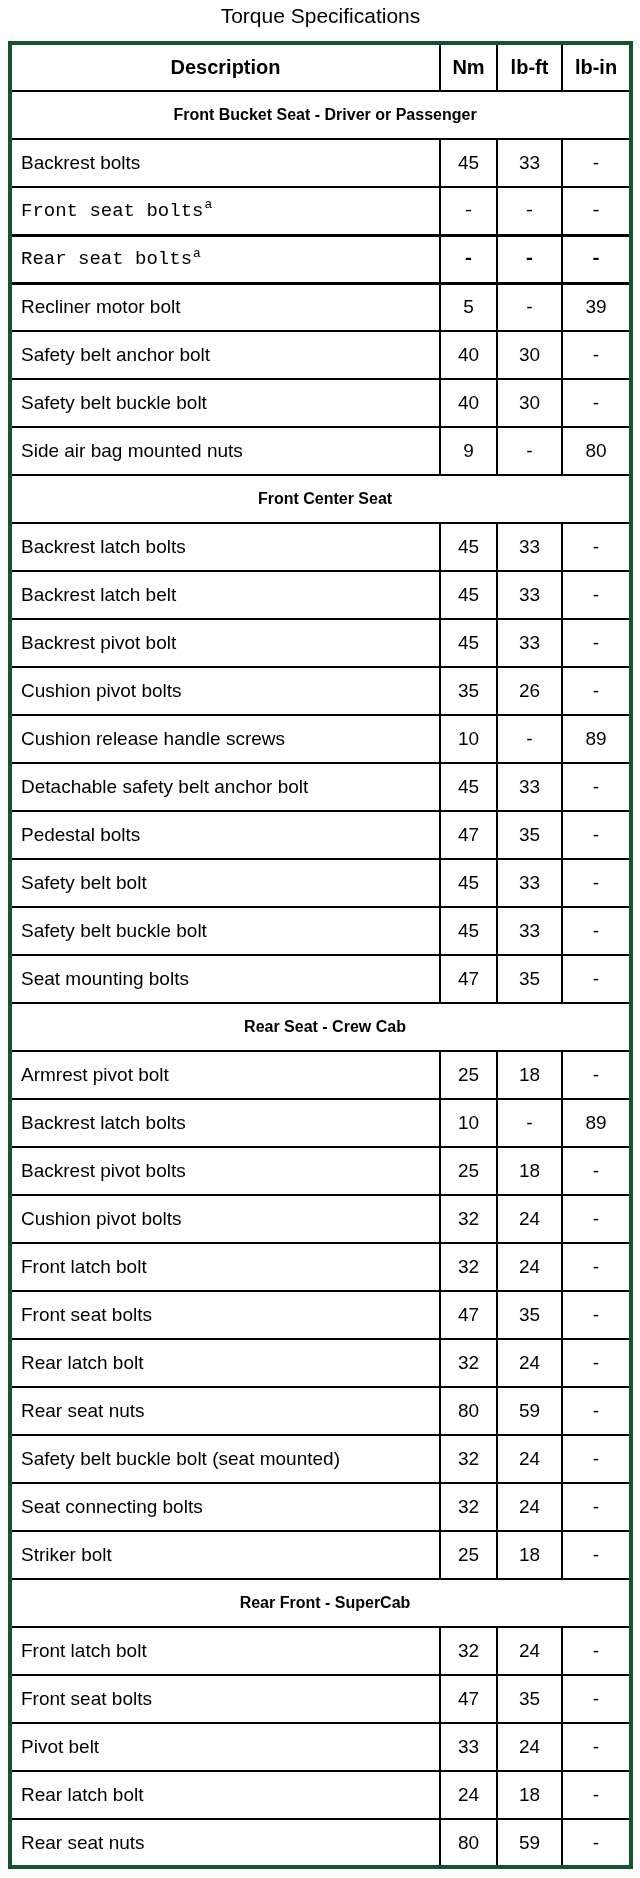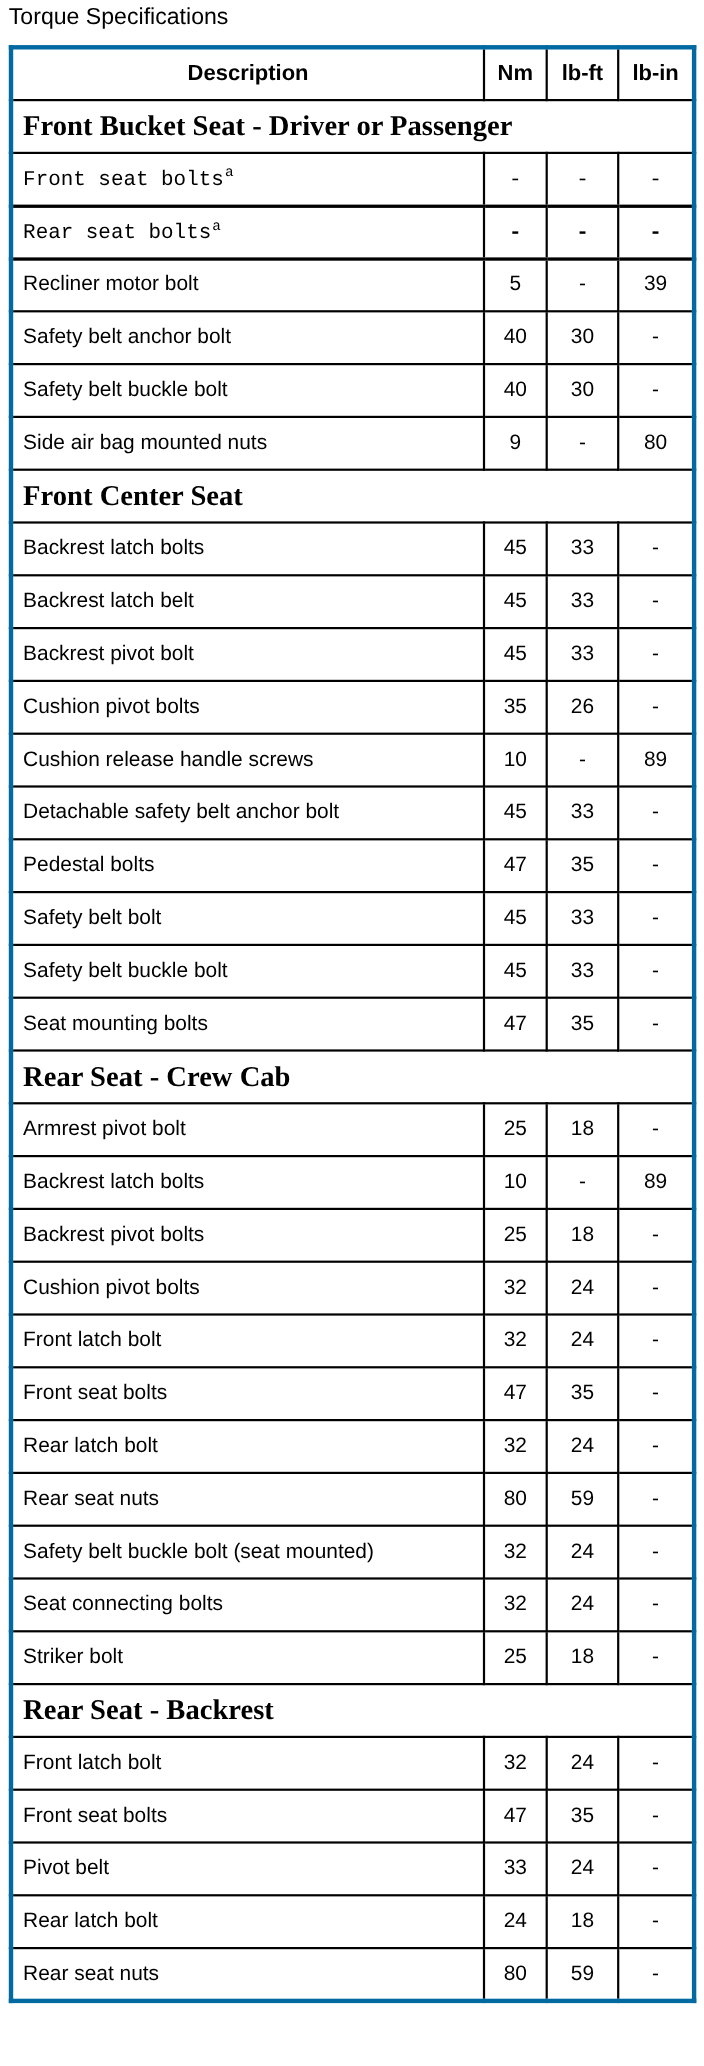--- a/index.html
+++ b/index.html
@@ -17,6 +17,7 @@
   .page-title {
     margin: 3px 0 12px 8px;
     width: 625px;
+    text-align: center;
     font-size: 21px;
     line-height: 26px;
     font-weight: normal;

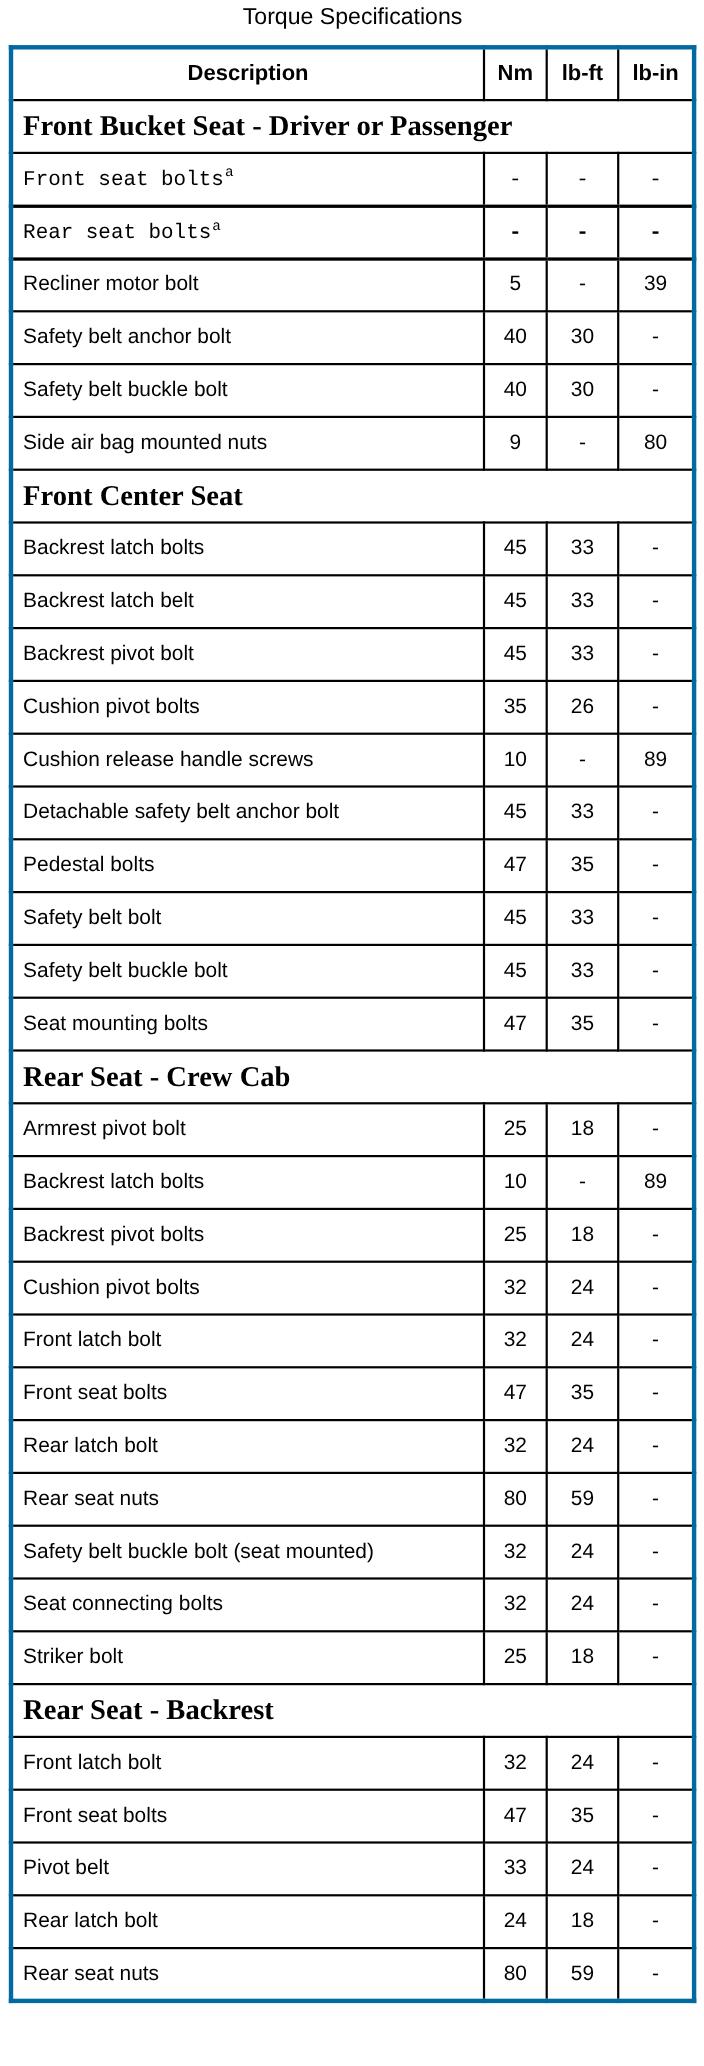--- a/index.html
+++ b/index.html
@@ -27,7 +27,7 @@
     table-layout: fixed;
     width: 625px;
     margin-left: 8px;
-    border: 4px solid #0369a1;
+    border: 4px solid #14532d;
   }
   .torque-table th,
   .torque-table td {

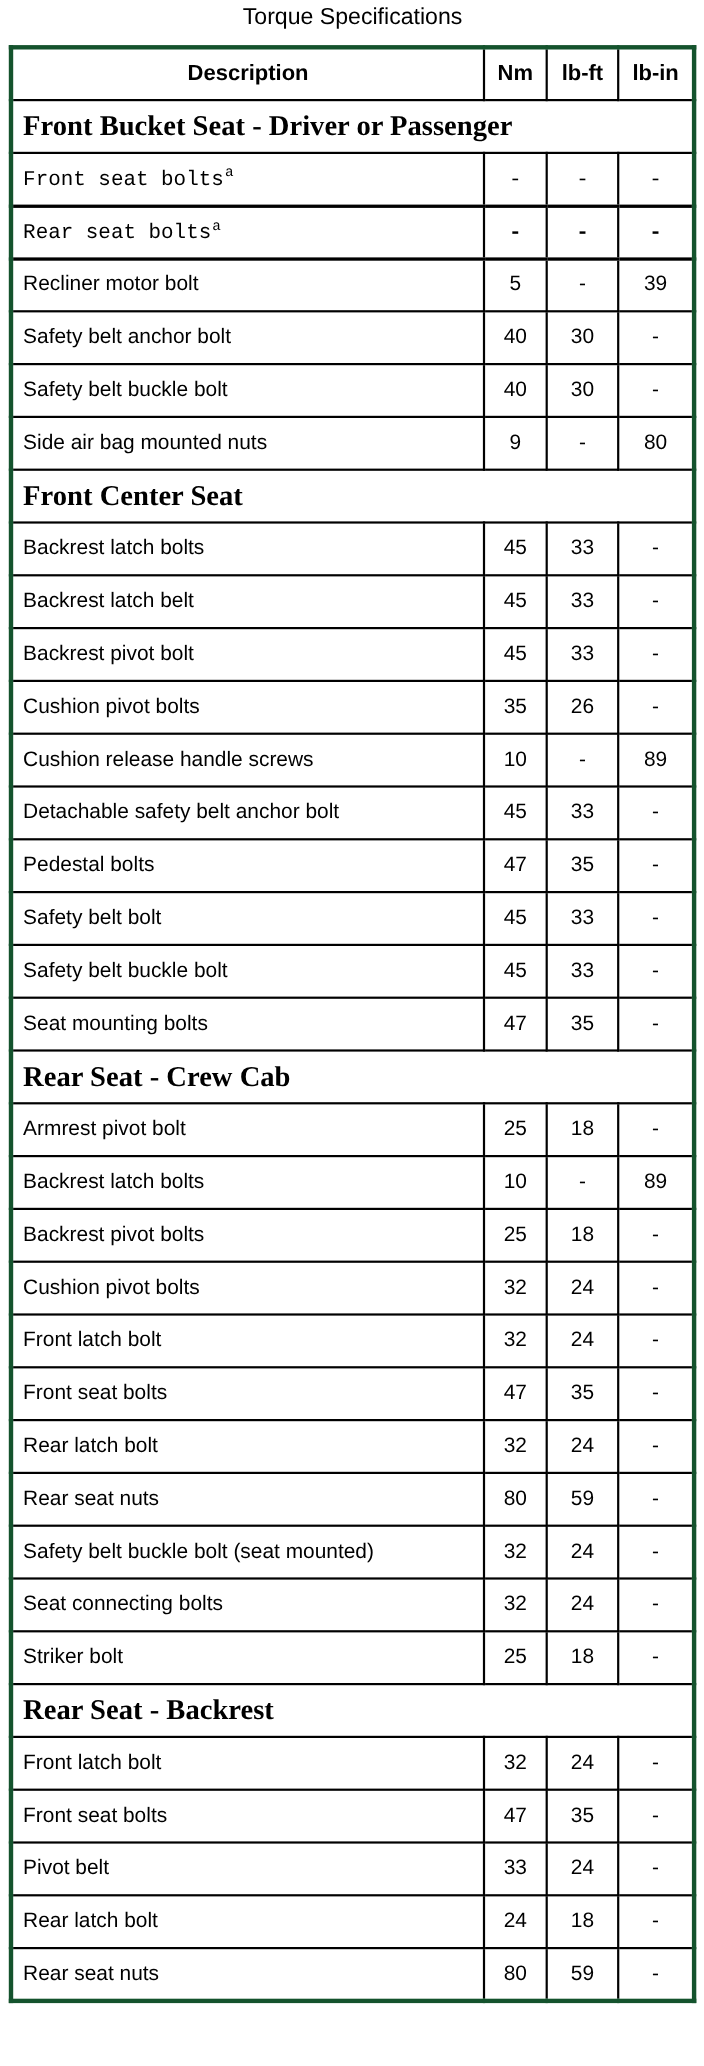--- a/index.html
+++ b/index.html
@@ -58,10 +58,9 @@
   }
   td.section-cell {
     font-weight: bold;
-    font-size: 26px;
-    text-align: left;
+    font-size: 16px;
+    text-align: center;
     padding-left: 9px;
-    font-family: Liberation Serif, serif;
   }
   td .sup-mark {
     font-size: 13px;

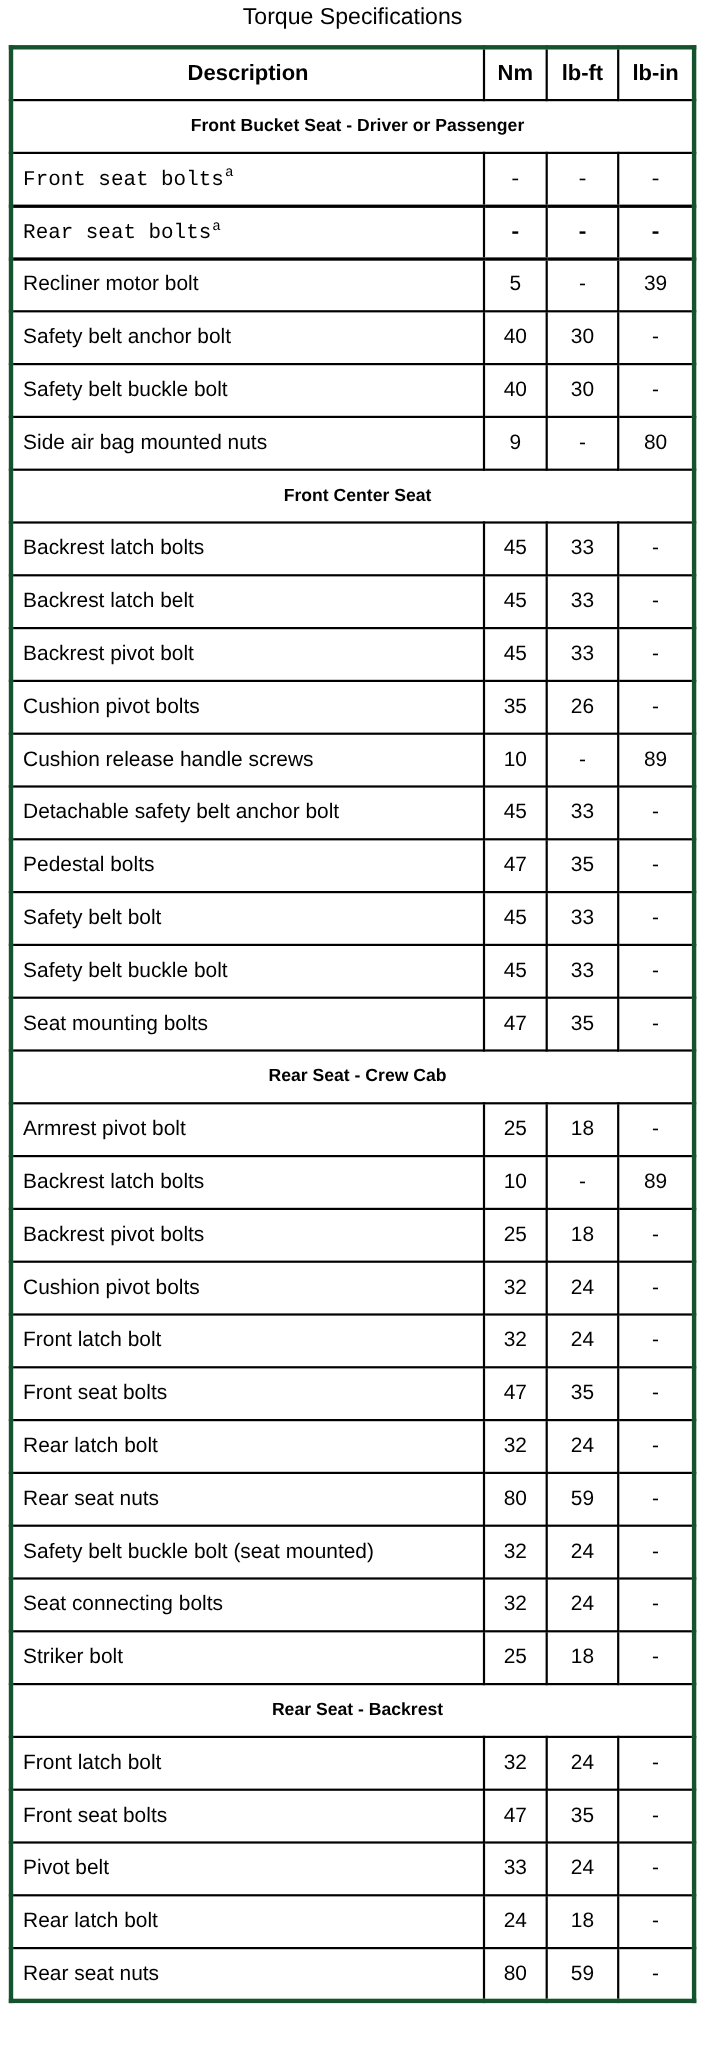--- a/index.html
+++ b/index.html
@@ -100,6 +100,12 @@
       <tr>
         <td colspan="4" class="section-cell">Front Bucket Seat - Driver or Passenger</td>
       </tr>
+      <tr>
+        <td class="desc-cell">Backrest bolts</td>
+        <td class="num-cell">45</td>
+        <td class="num-cell">33</td>
+        <td class="num-cell">-</td>
+      </tr>
       <tr class="thick-bottom">
         <td class="desc-cell">Front seat bolts<sup class="sup-mark">a</sup></td>
         <td class="num-cell">-</td>

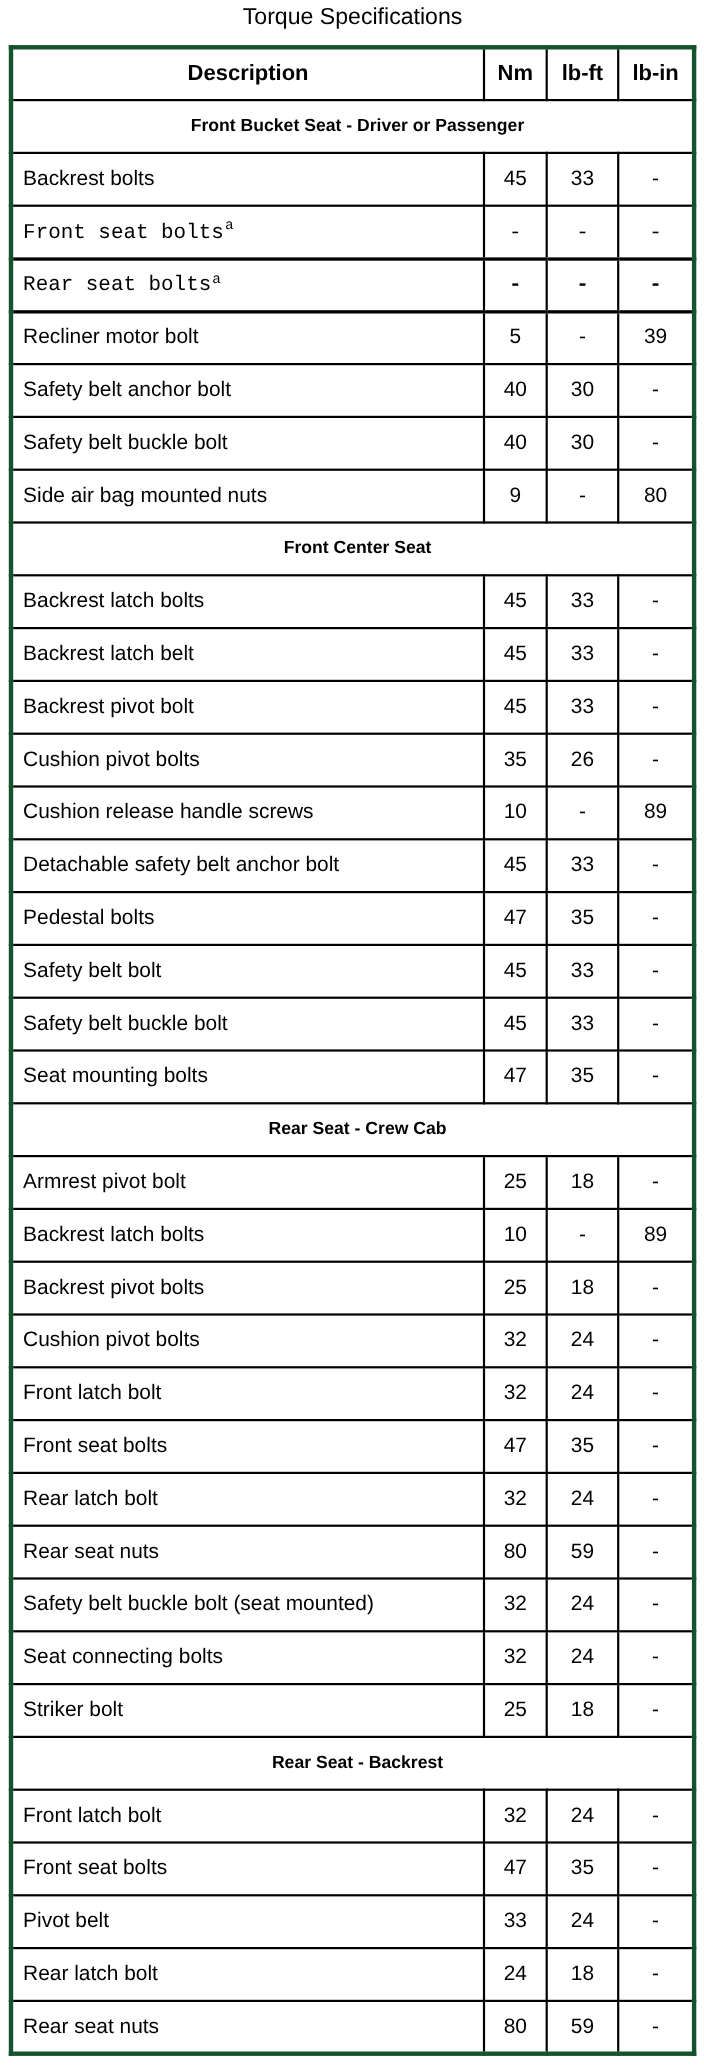--- a/index.html
+++ b/index.html
@@ -275,7 +275,7 @@
         <td class="num-cell">-</td>
       </tr>
       <tr>
-        <td colspan="4" class="section-cell">Rear Seat - Backrest</td>
+        <td colspan="4" class="section-cell">Rear Front - SuperCab</td>
       </tr>
       <tr>
         <td class="desc-cell">Front latch bolt</td>

